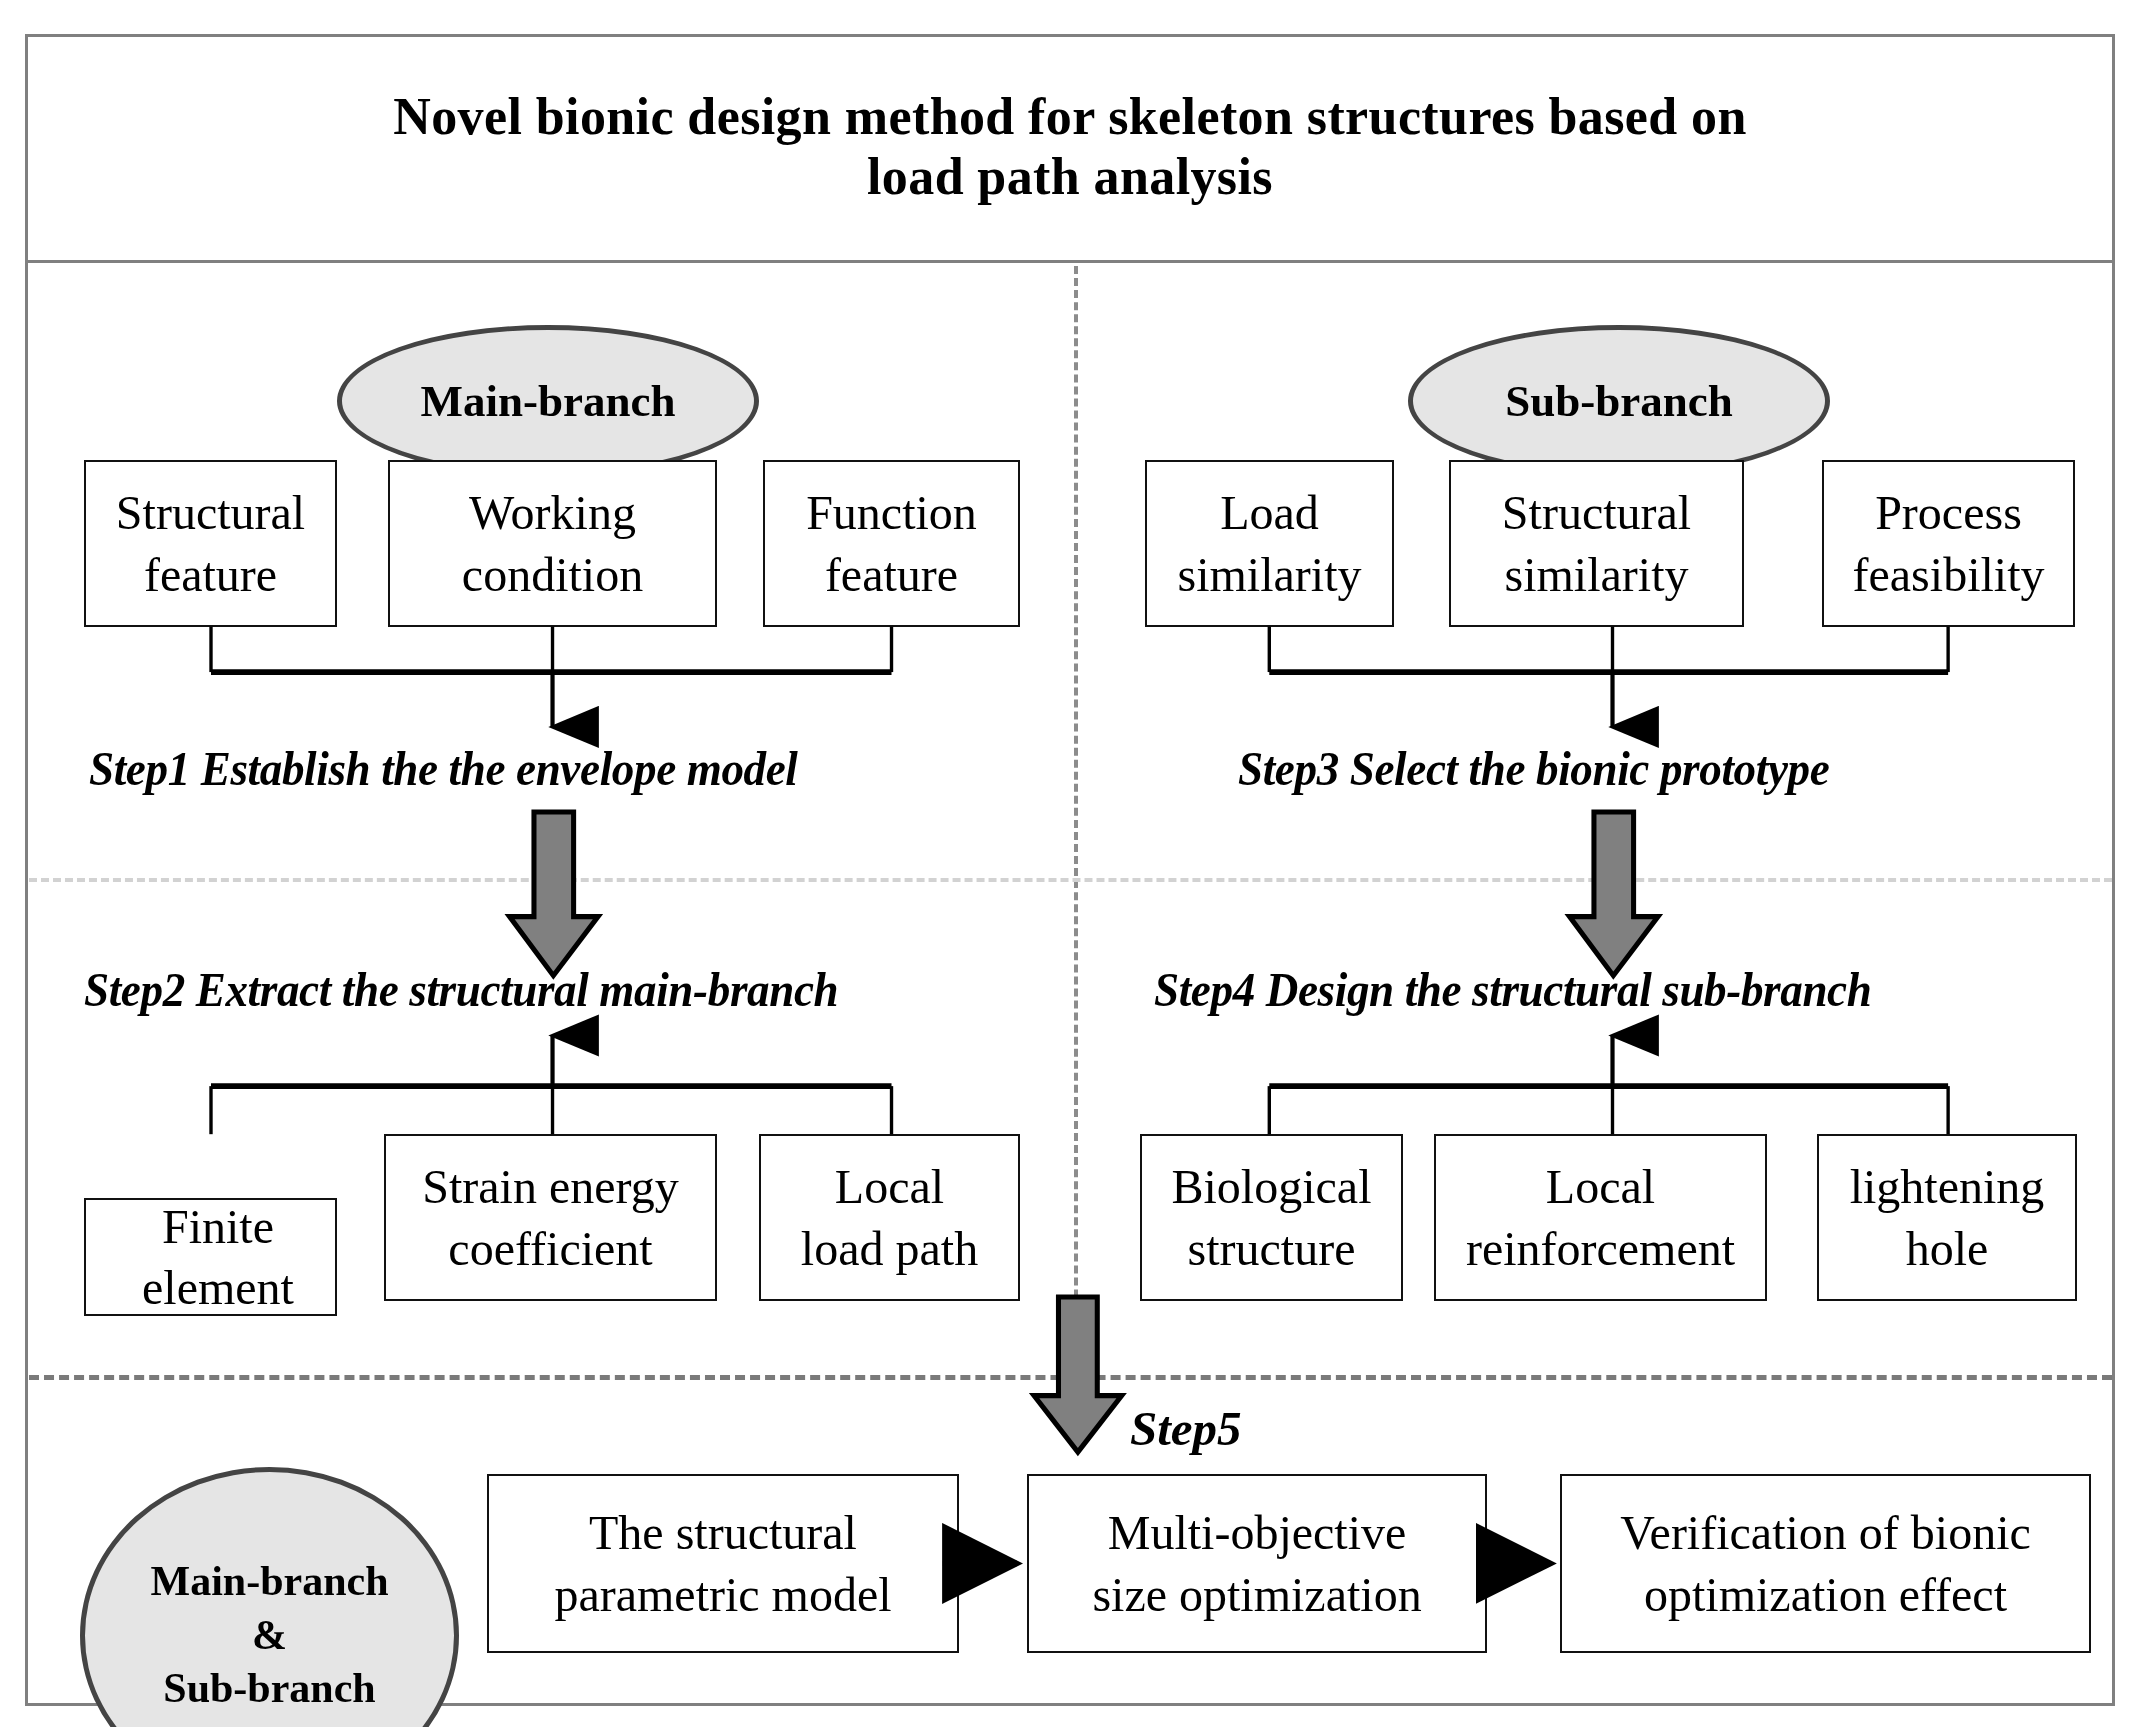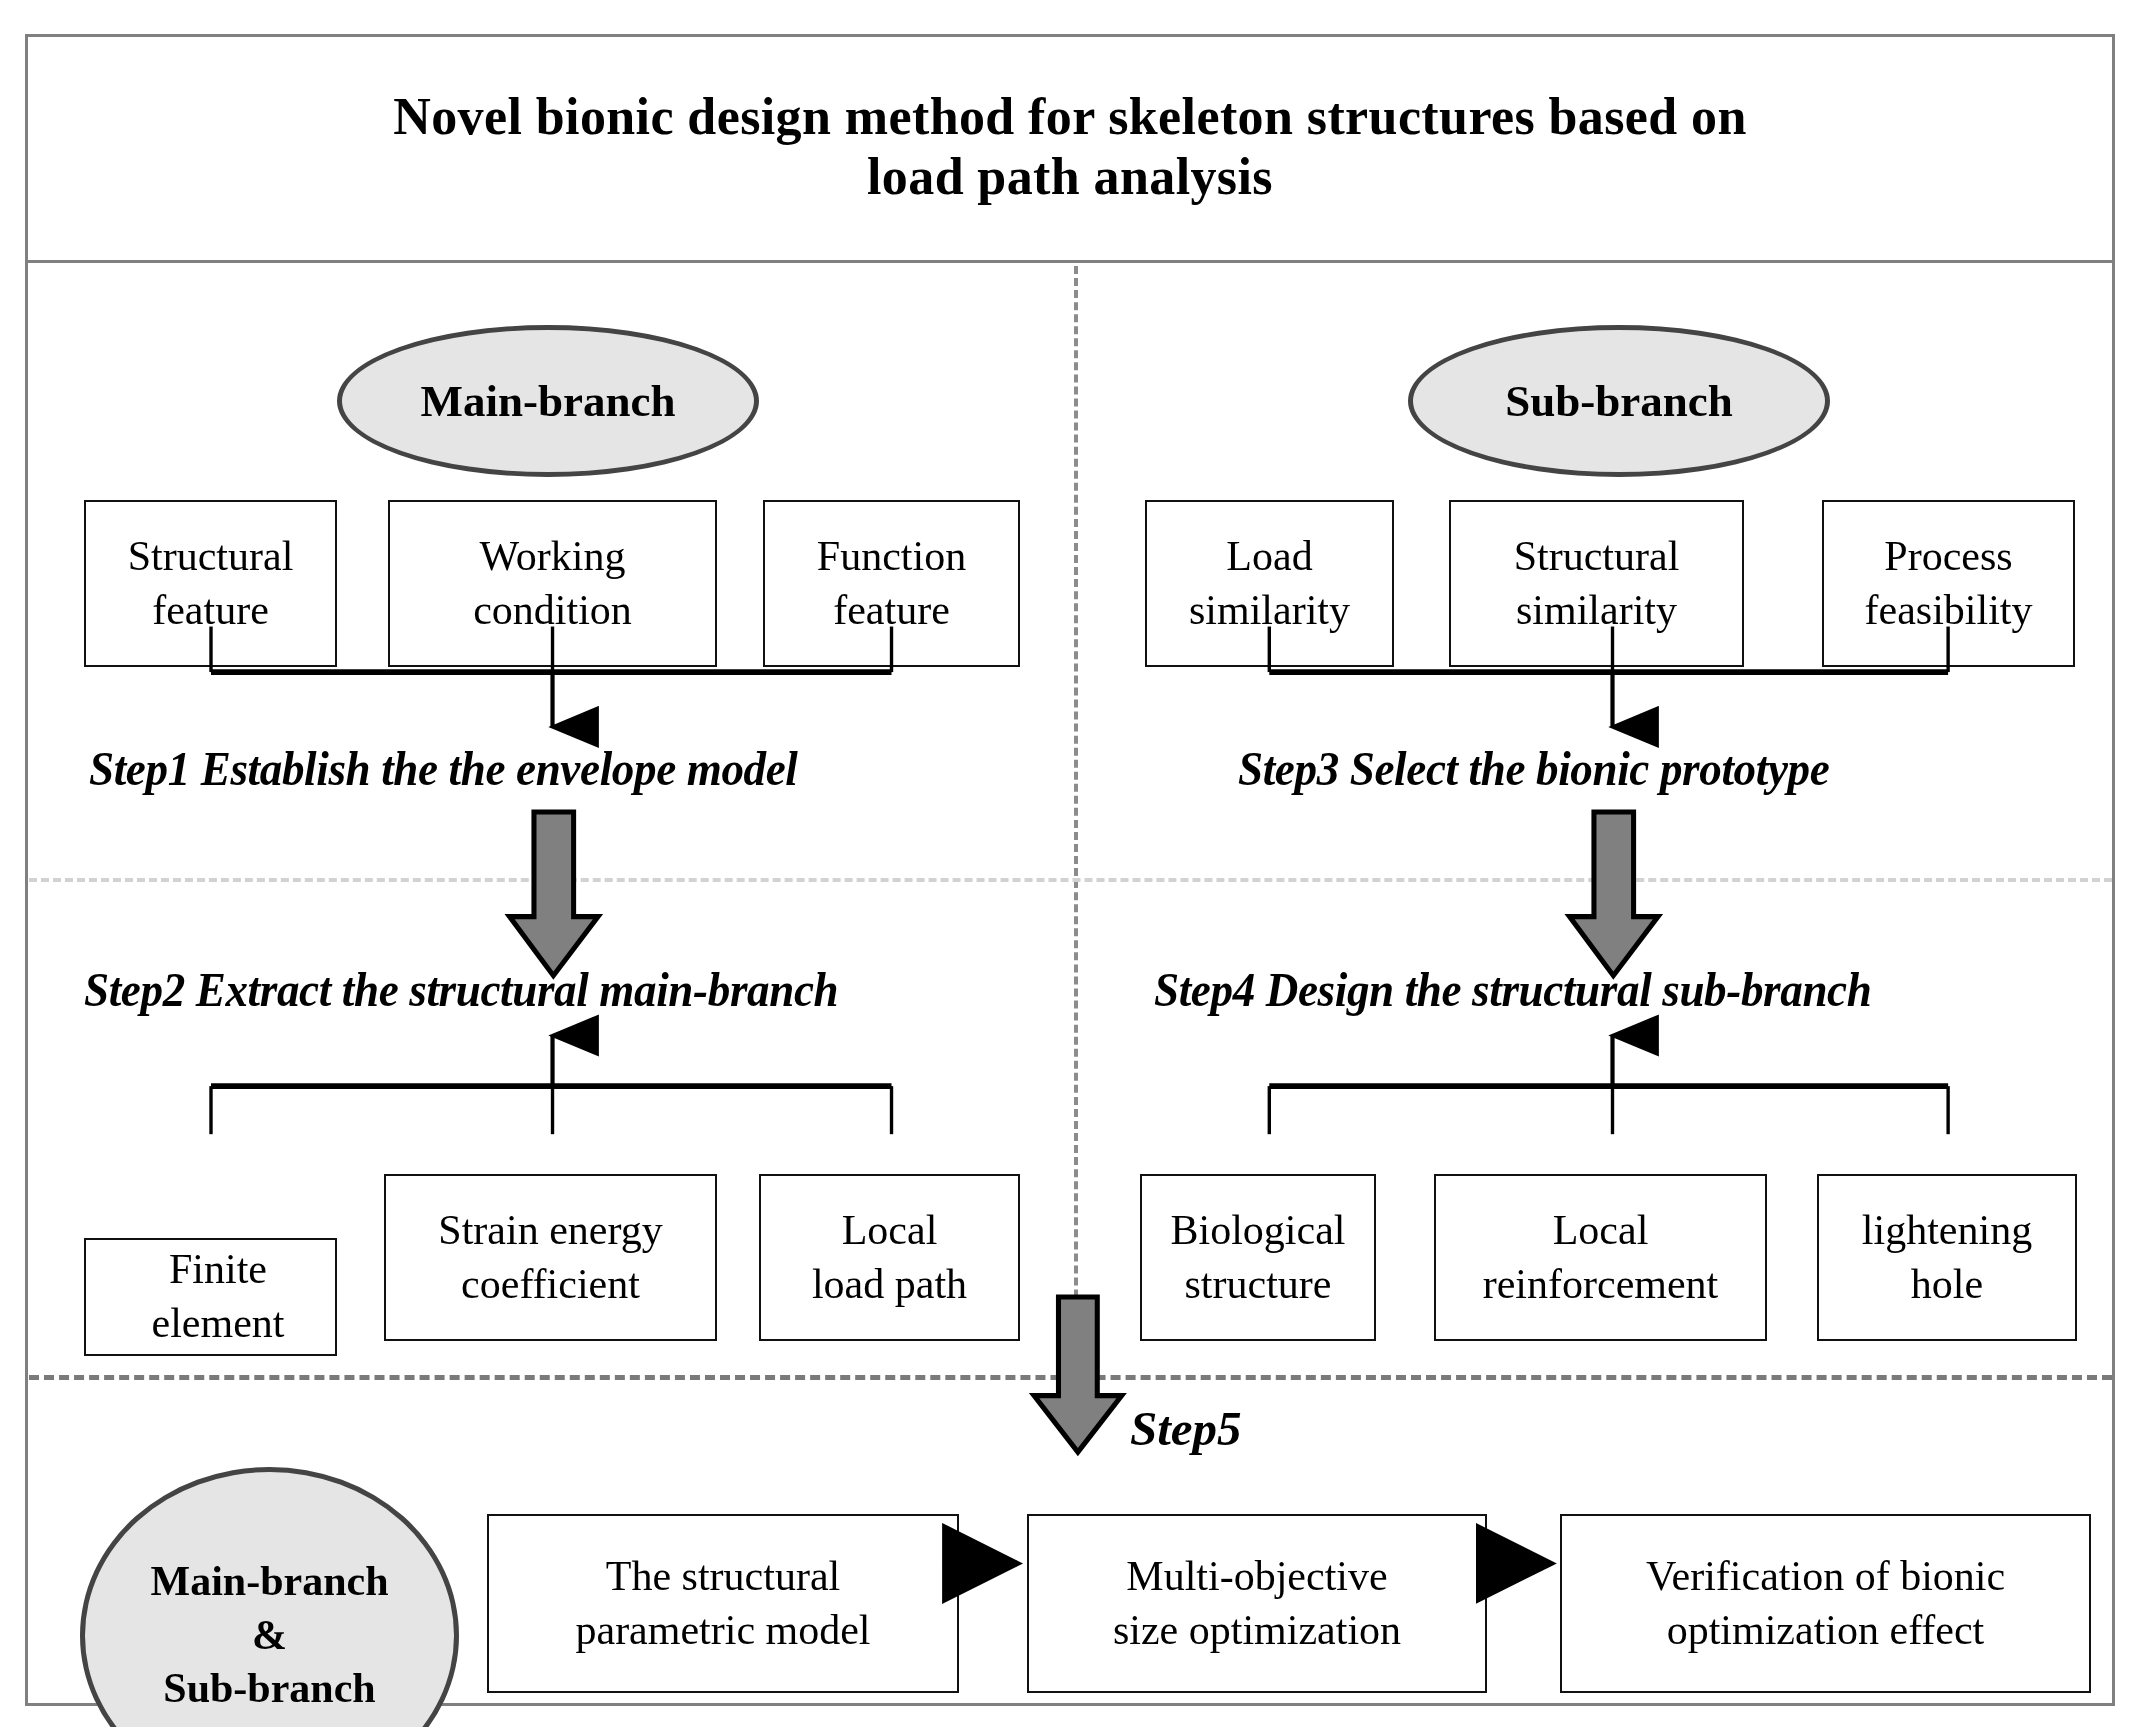--- a/index.html
+++ b/index.html
@@ -38,7 +38,7 @@
   
   .box{position:absolute;border:2.5px solid #111;background:#fff;box-sizing:border-box;
        display:flex;align-items:center;justify-content:center;text-align:center;
-       font-size:42px;line-height:1.28;padding:3.4px 5px;margin-top:40px;}
+       font-size:48px;line-height:1.28;padding:3.4px 5px;}
 
   
   .step{position:absolute;font-style:italic;font-weight:bold;font-size:49px;

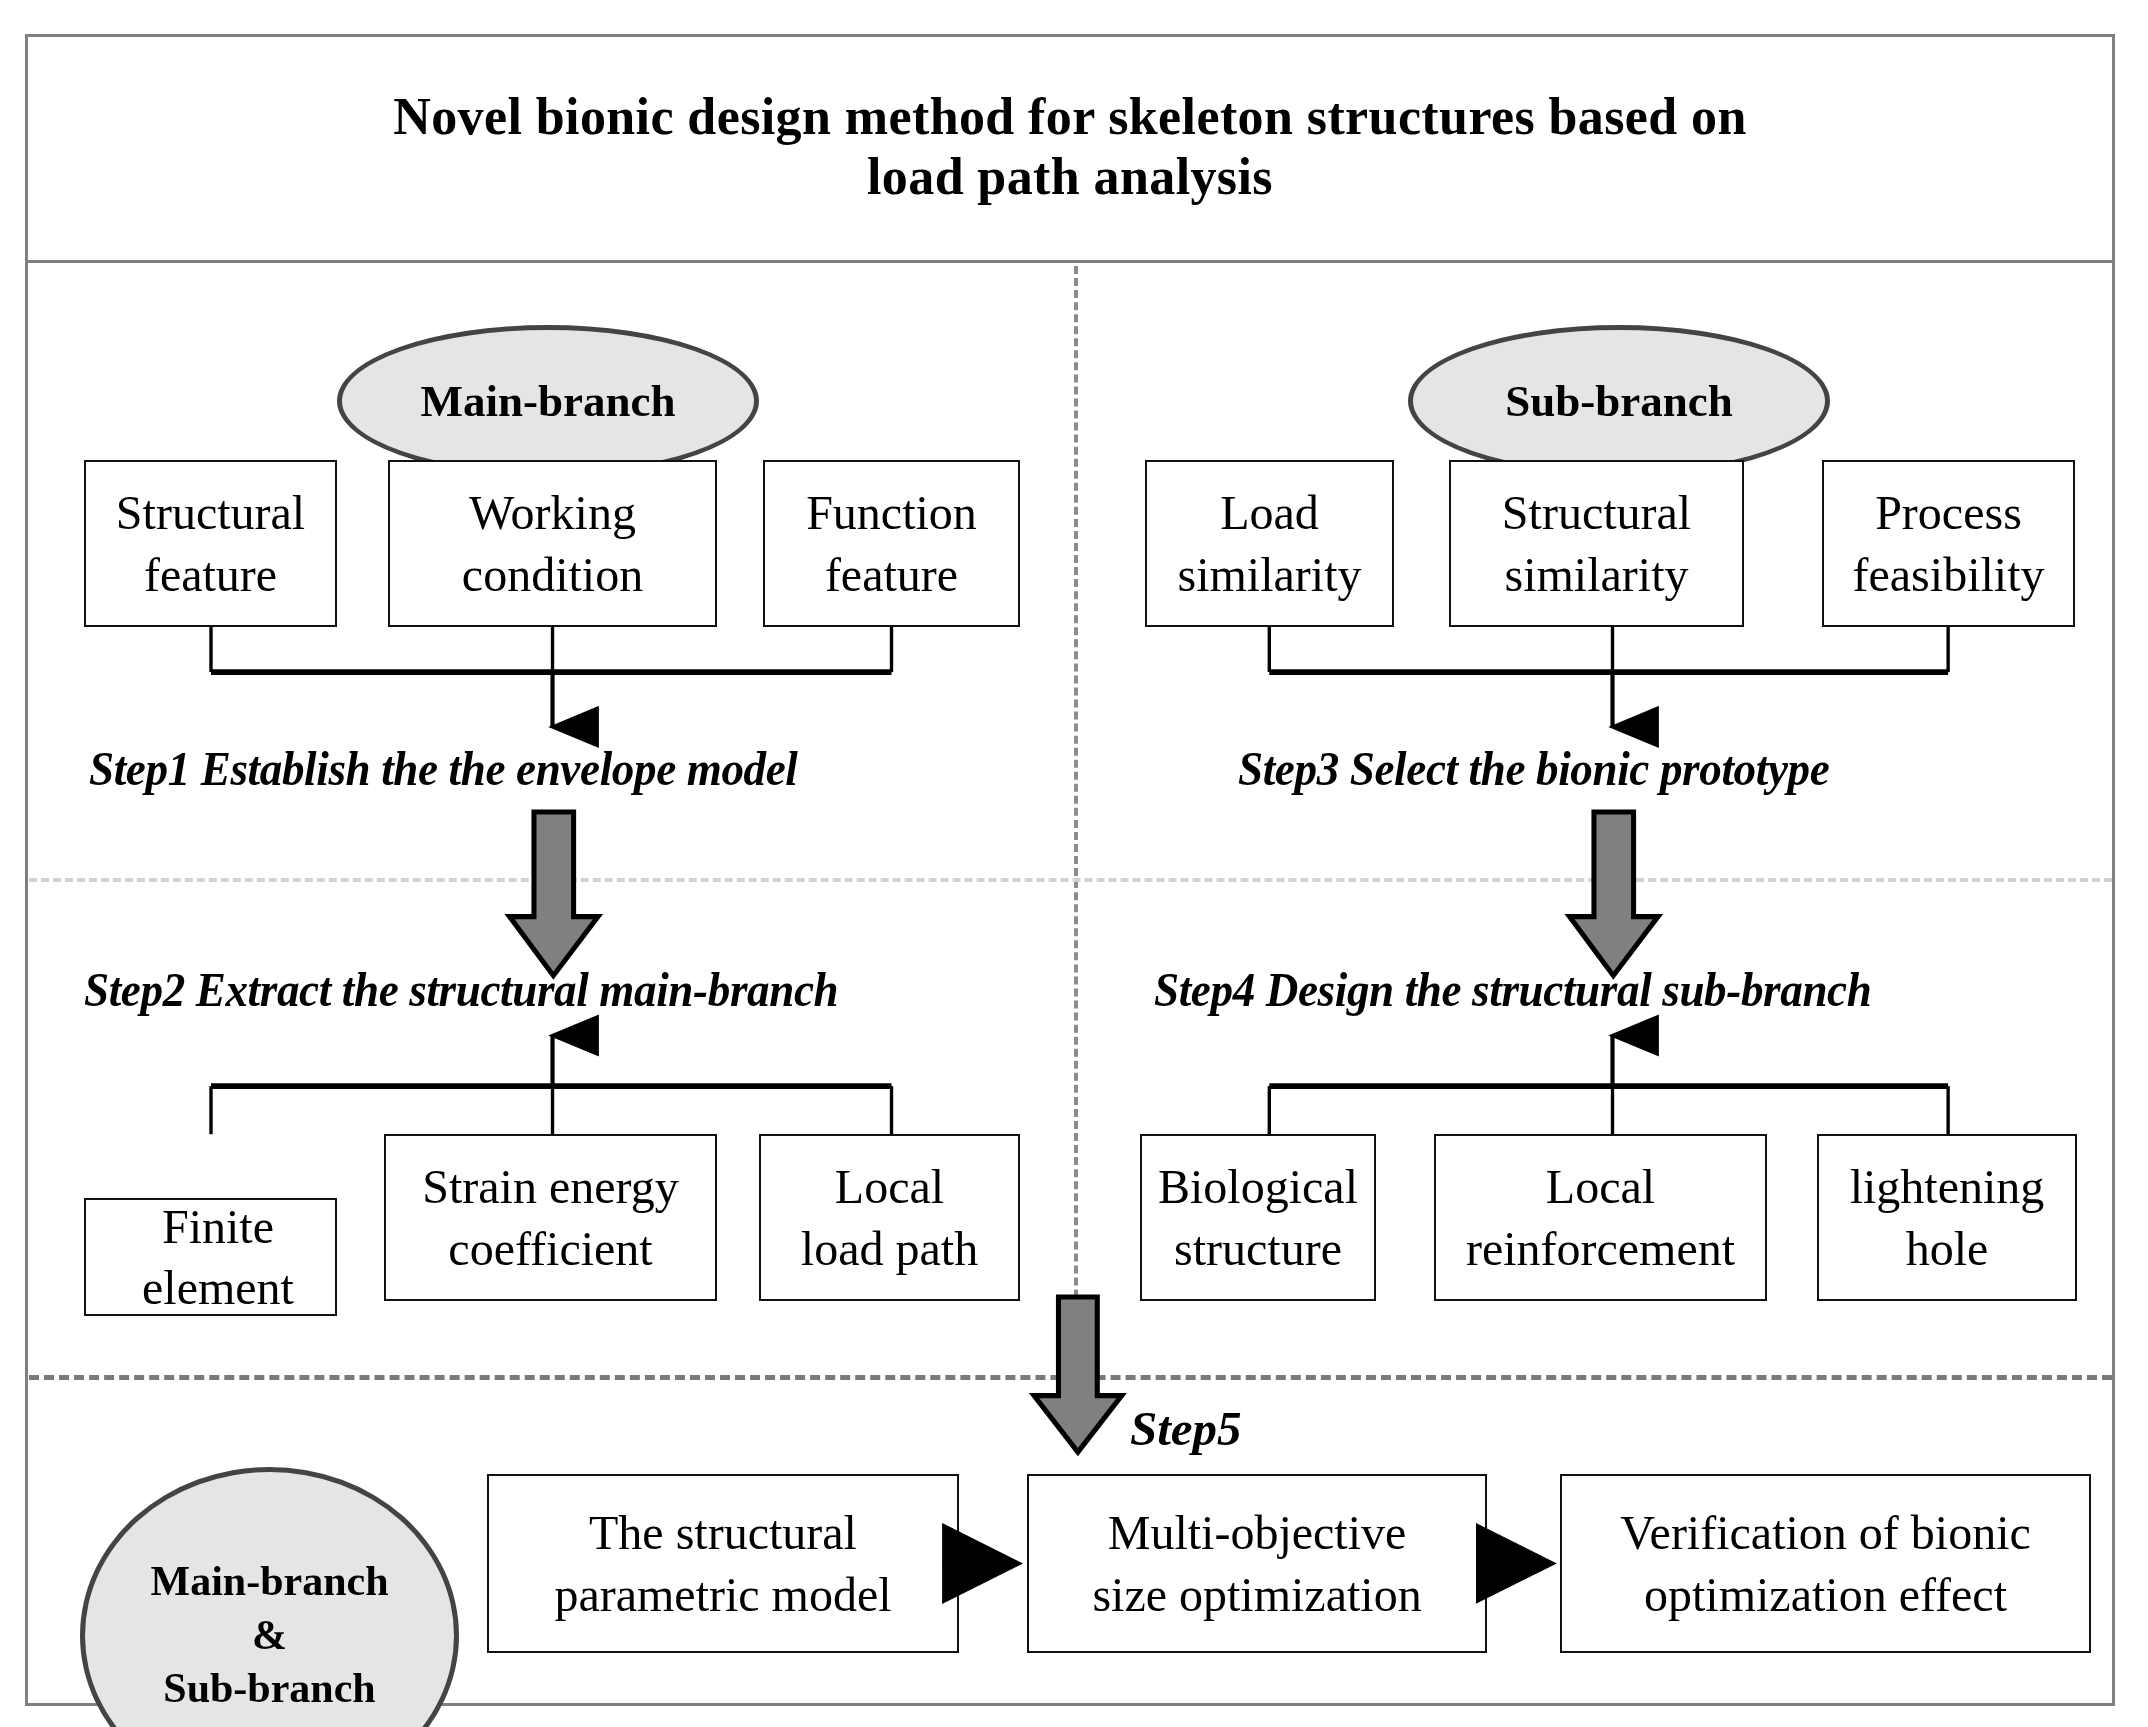--- a/index.html
+++ b/index.html
@@ -140,7 +140,7 @@
 
 <div class="step" style="left:1154px;top:961px;">Step4 Design the structural sub-branch</div>
 
-<div class="box" style="left:1140px;top:1134px;width:236px;height:167px;">
+<div class="box" style="left:1140px;top:1134px;width:263px;height:167px;">
   <span>
     <span>Biological</span><br>
     <span>structure</span>

